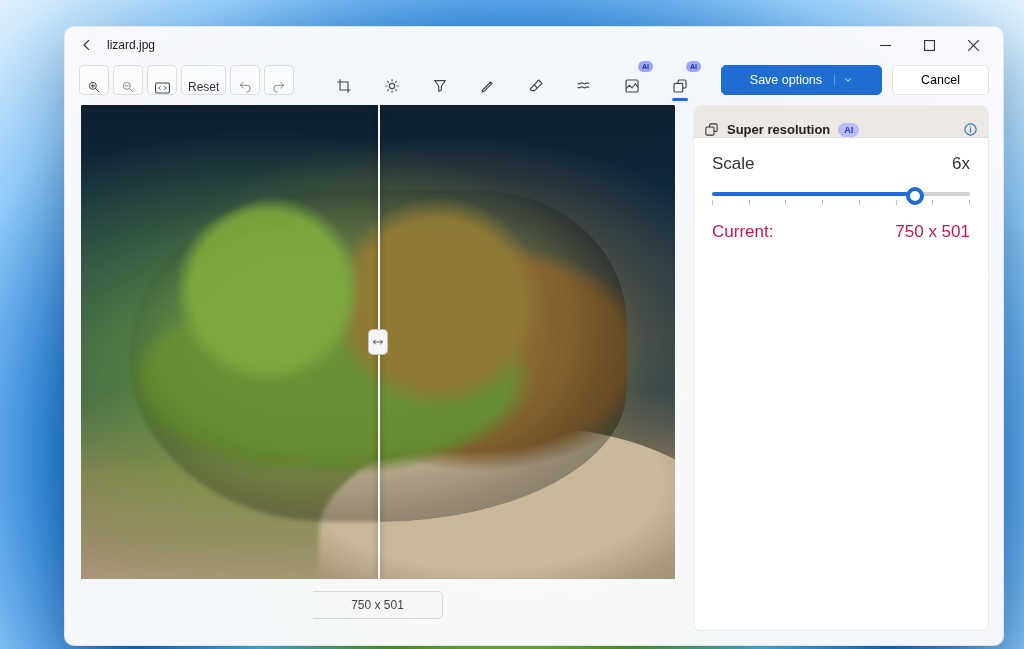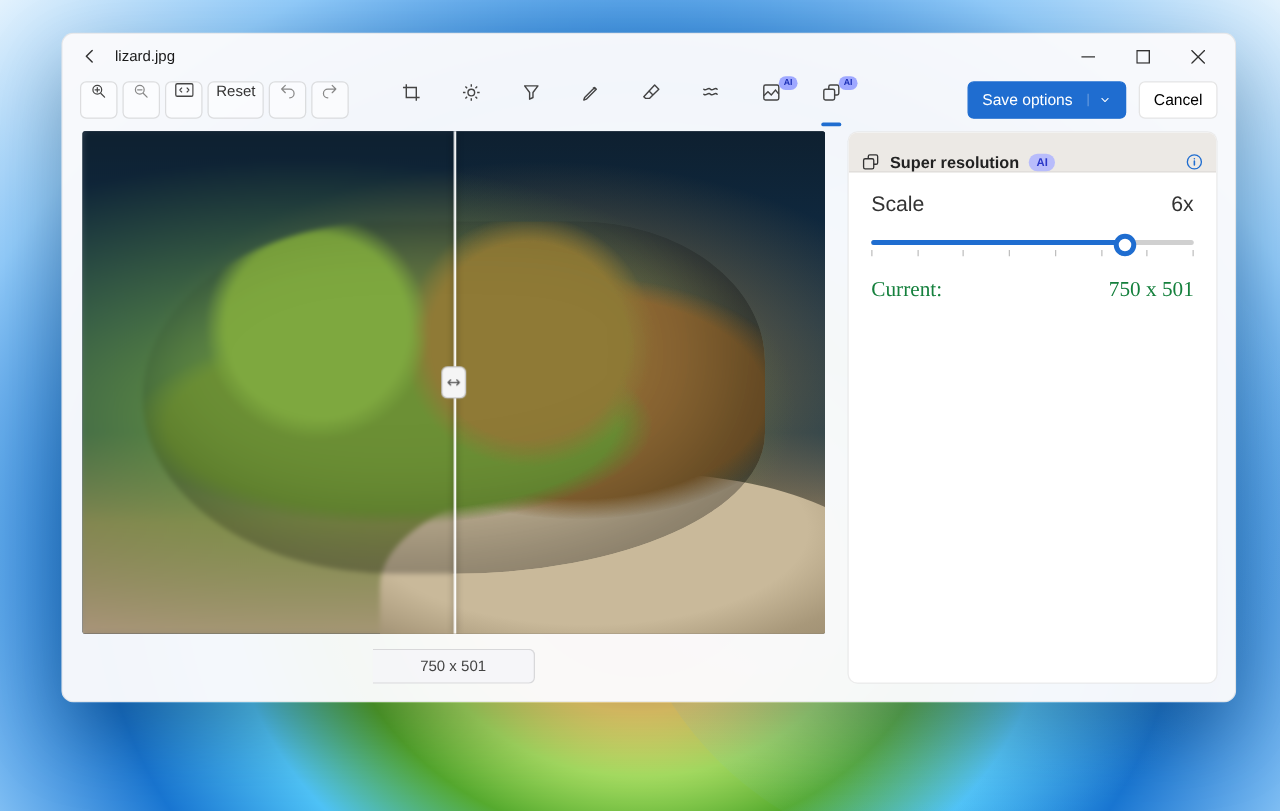--- a/index.html
+++ b/index.html
@@ -16,7 +16,7 @@
   }
 
   .window {
-    position: absolute; left: 49px; top: 26px; width: 940px; height: 536px;
+    position: absolute; left: 64px; top: 26px; width: 940px; height: 620px;
     background: rgba(250,250,252,.97);
     border: 1px solid rgba(0,0,0,.08);
     border-radius: 10px;

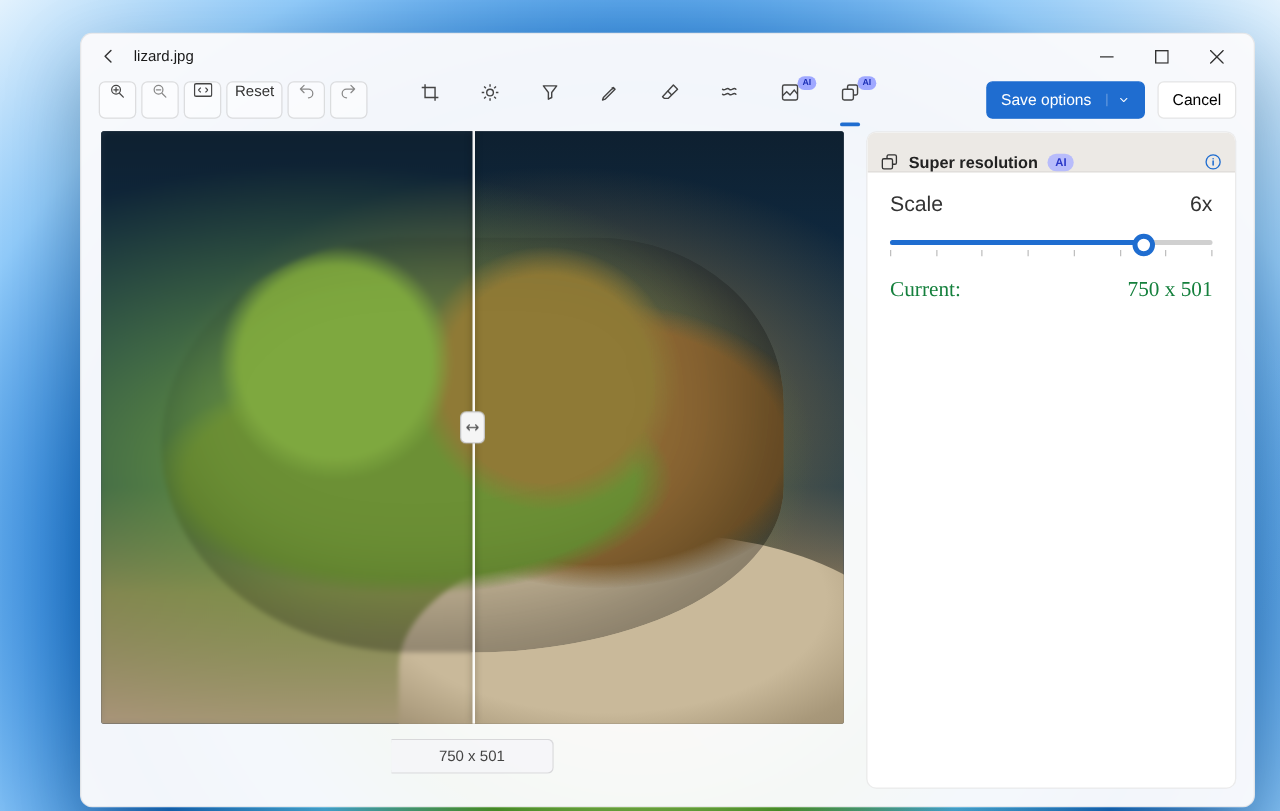--- a/index.html
+++ b/index.html
@@ -39,7 +39,7 @@
   }
   .tgroup { display:flex; align-items:center; gap:4px; }
   .tbtn {
-    min-width:30px; height:30px; padding:0 6px; display:flex; align-items:flex-start; justify-content:center;
+    min-width:30px; height:30px; padding:0 6px; display:flex; align-items:flex-end; justify-content:center;
     border:1px solid transparent; border-radius:5px; font-size:12px; color:#333; background:transparent;
     position:relative;
   }

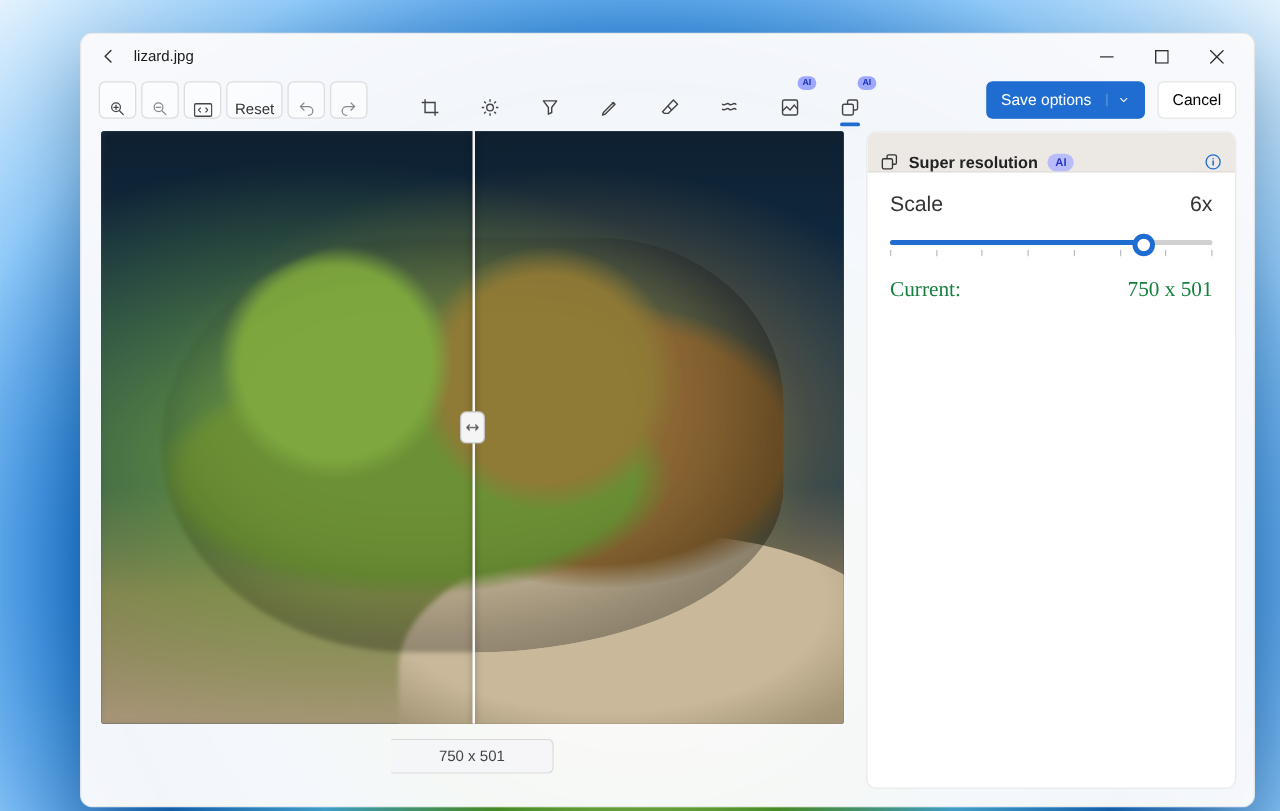--- a/index.html
+++ b/index.html
@@ -61,7 +61,7 @@
   .right-tools{ margin-left:auto; display:flex; gap:10px;}
 
   .btn {
-    height:30px; padding:0 11px; border-radius:5px; font-size:12.5px; display:flex; align-items:center; gap:8px; border:1px solid rgba(0,0,0,.1); background:#fff;justify-content:center;
+    height:30px; padding:0 28px; border-radius:5px; font-size:12.5px; display:flex; align-items:center; gap:8px; border:1px solid rgba(0,0,0,.1); background:#fff;justify-content:center;
   }
   .btn.primary{ background:#1f6dd0; border-color:#1f6dd0; color:#fff; }
   .btn.primary .chev{ margin-left:4px; border-left:1px solid rgba(255,255,255,.3); padding-left:8px;}

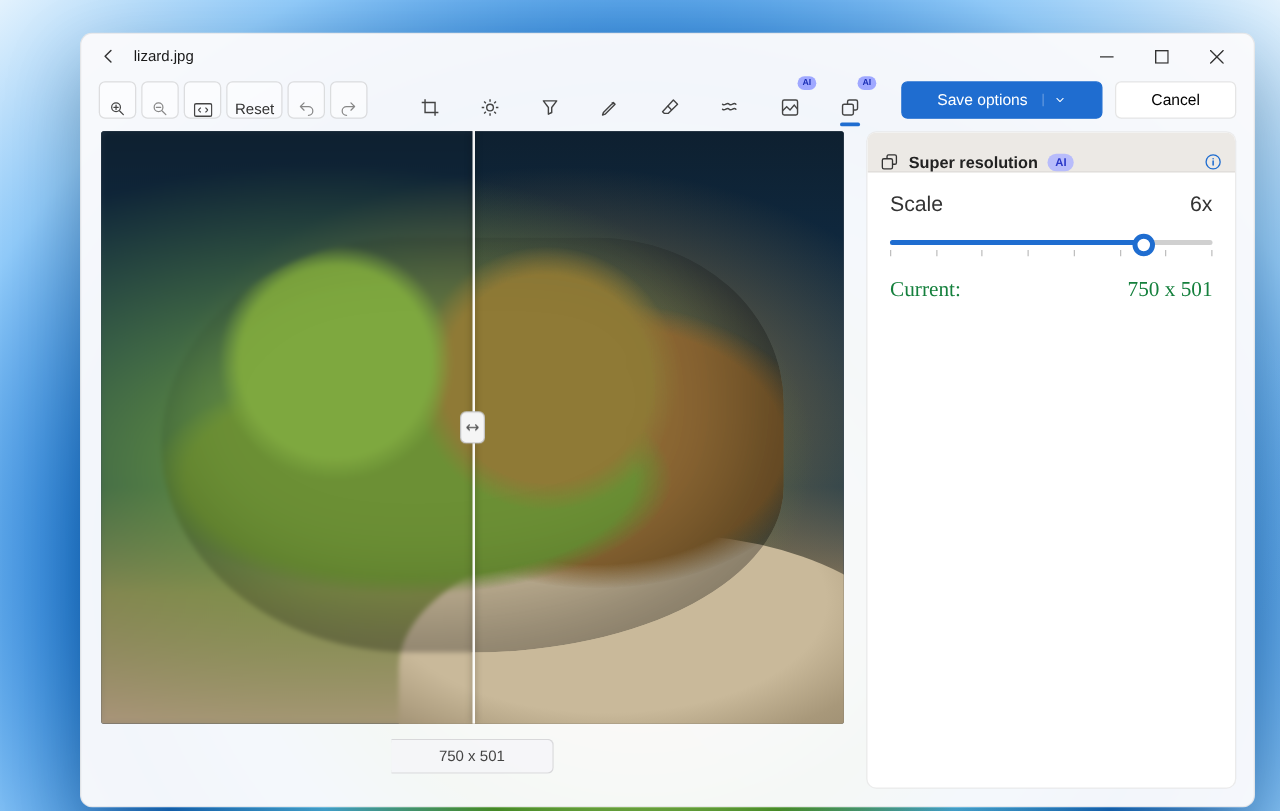--- a/index.html
+++ b/index.html
@@ -135,7 +135,7 @@
 
   .side-body{ padding:16px 18px; font-size:17px; color:#333; }
   .row{ display:flex; justify-content:space-between; margin-bottom:10px;}
-  .muted{ color:#15803d;font-family:Liberation Serif, serif; }
+  .muted{ color:#be185d; }
 
   .slider{
     position:relative; height:24px; margin:4px 0 10px 0;

